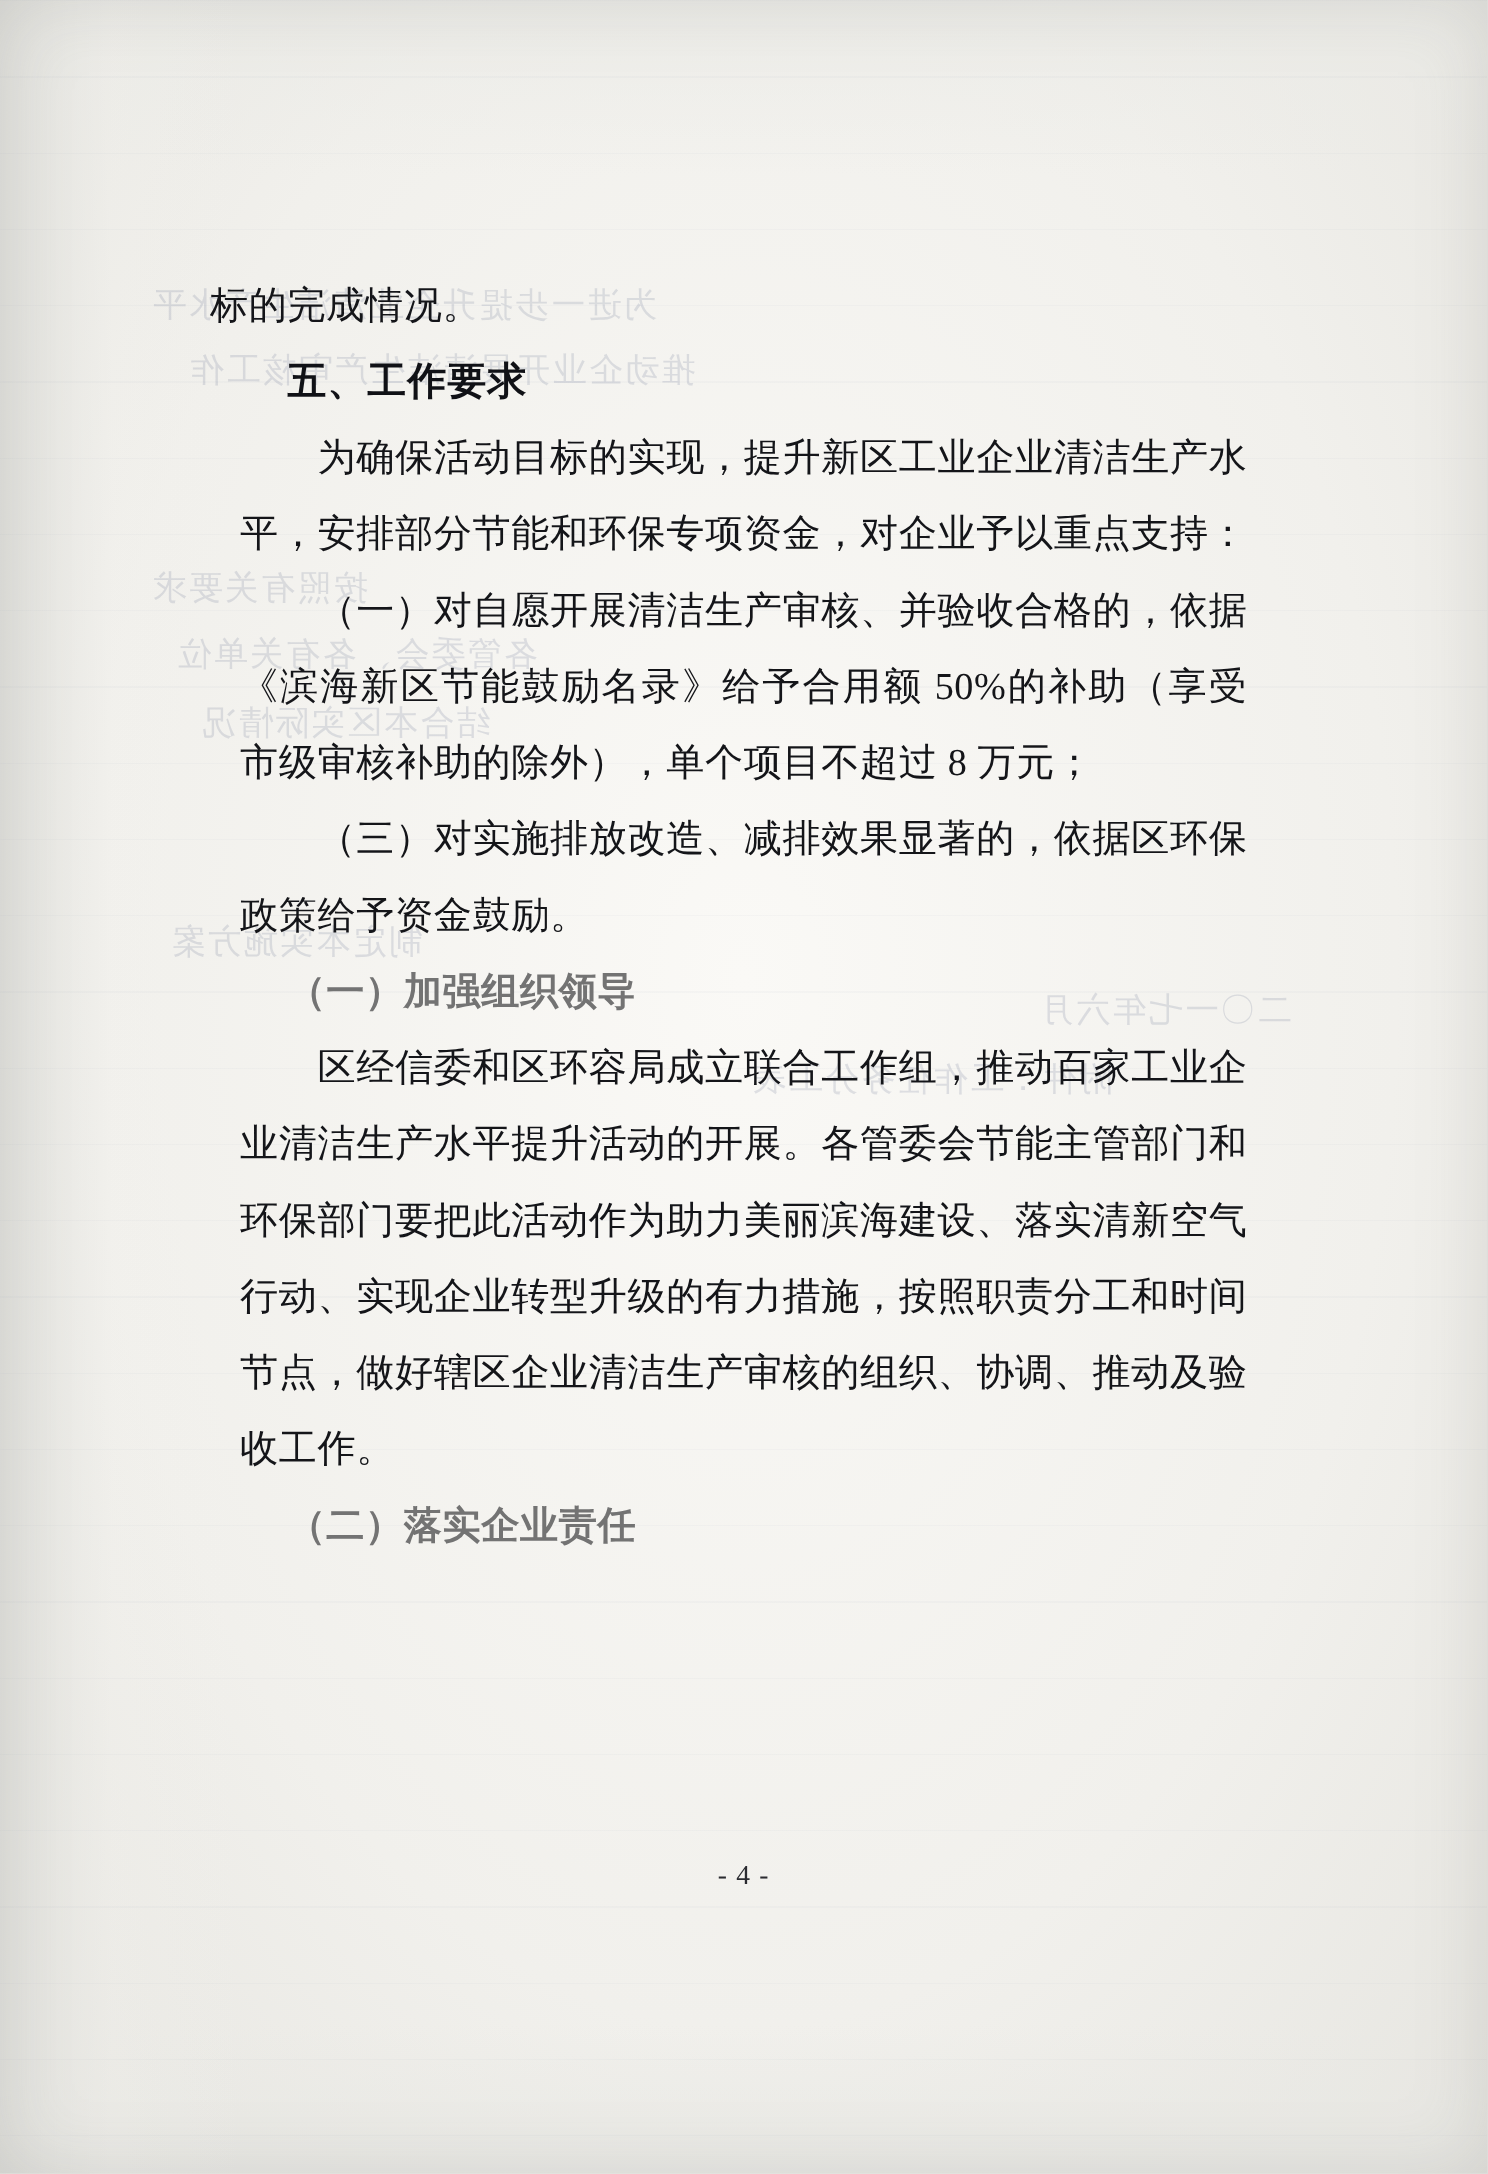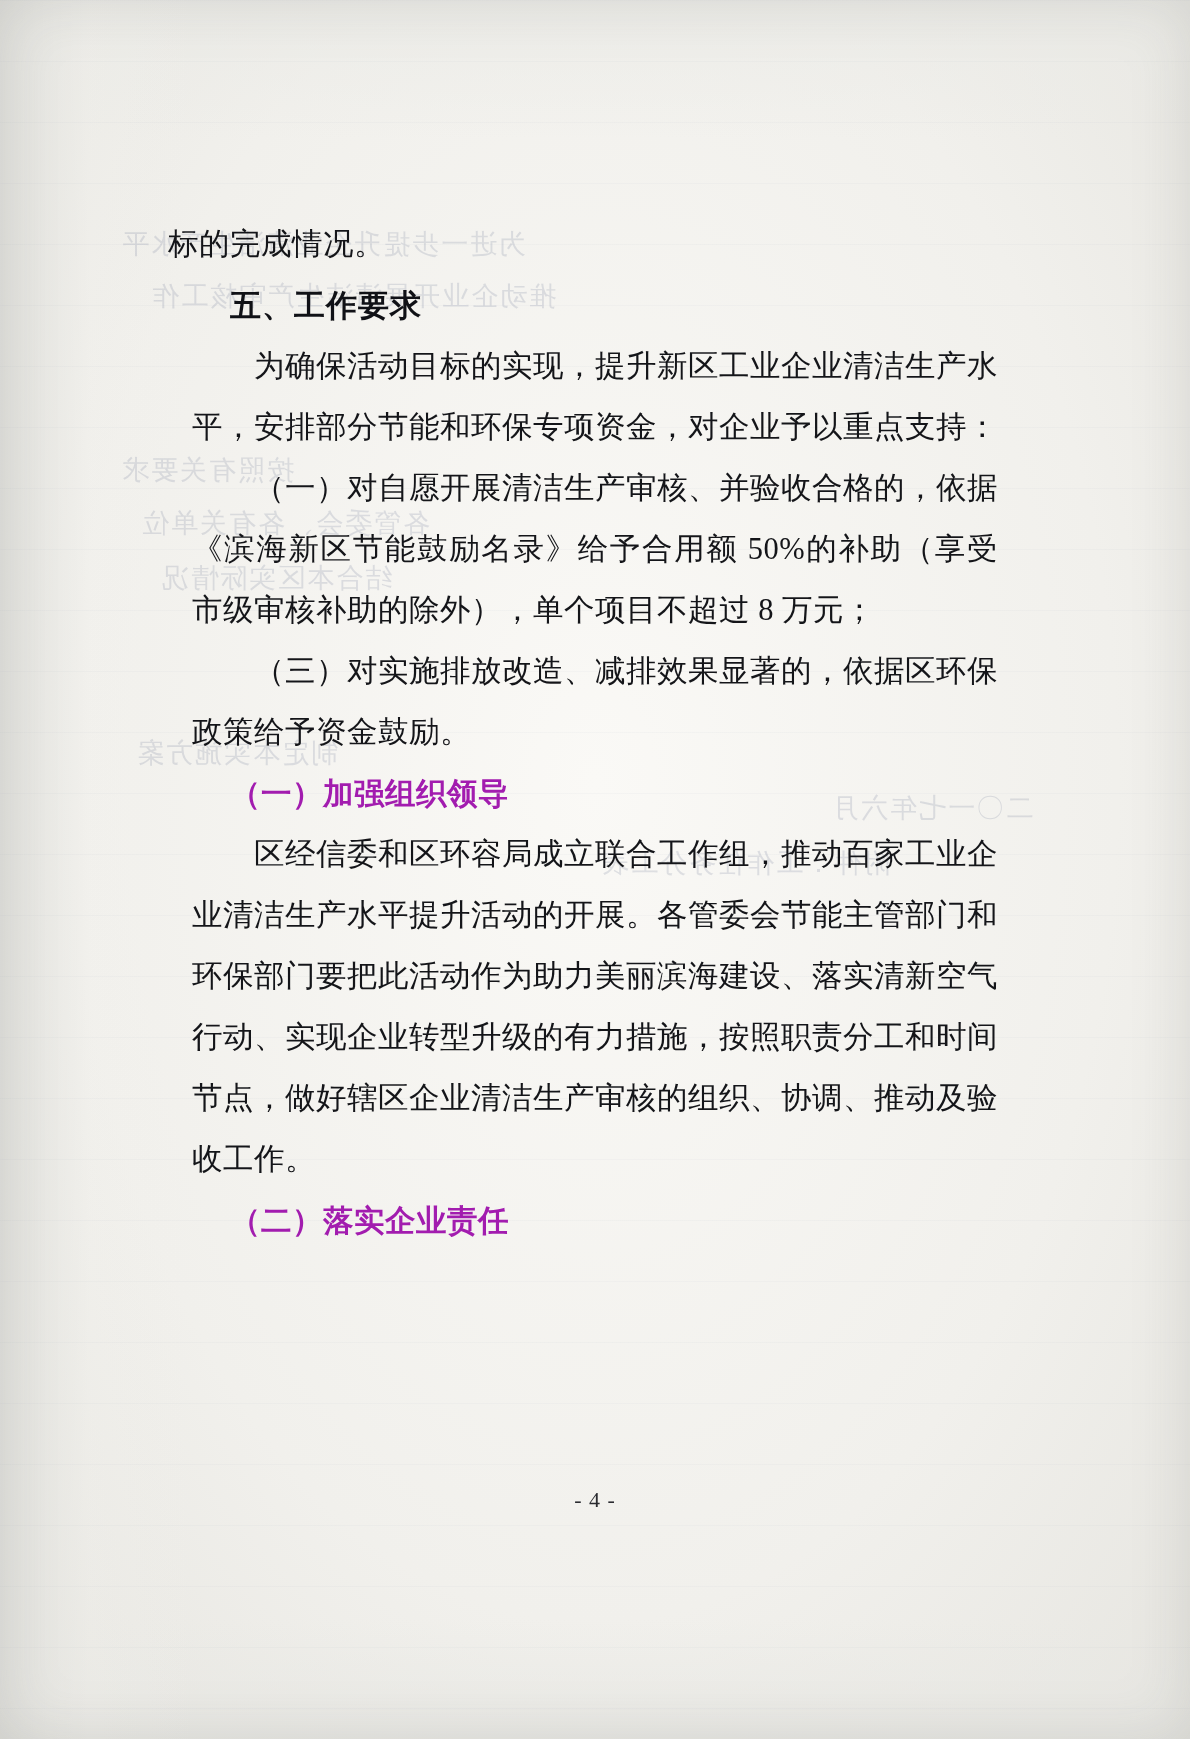--- a/index.html
+++ b/index.html
@@ -85,7 +85,7 @@
     font-weight: 700;
     text-indent: 62px;
     letter-spacing: 0.5px;
-    color: #a21caf;
+    color: #737373;
     font-family: "DejaVu Sans", "Liberation Sans", sans-serif;
   }
   .justify {

